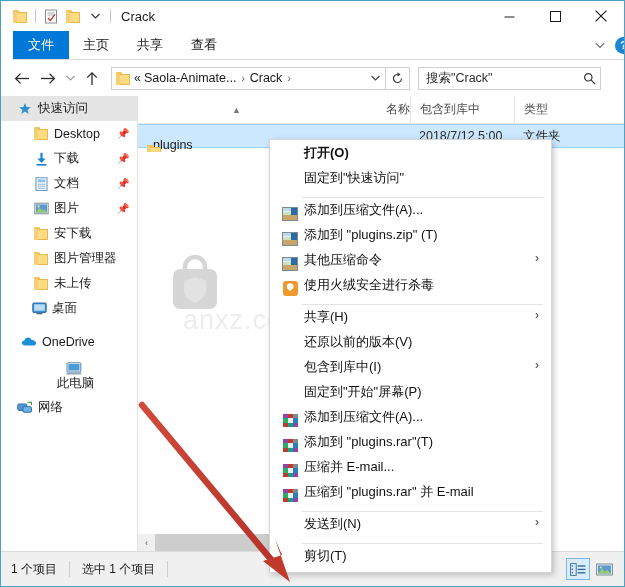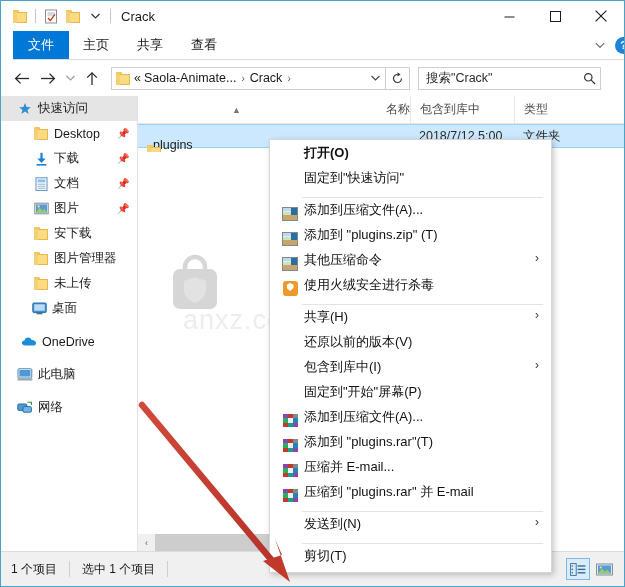--- a/index.html
+++ b/index.html
@@ -752,7 +752,7 @@
 
       <div class="nav-gap"></div>
 
-      <div class="nav-item" style="padding-left:14px;">
+      <div class="nav-item" style="padding-left:14px;flex-direction:column;">
         <span class="nav-ico">
           <svg width="16" height="13" viewBox="0 0 16 13">
               <rect x="1" y="0.8" width="13.8" height="9.2" rx="1" fill="#ffffff" stroke="#4a7fa8"></rect>

